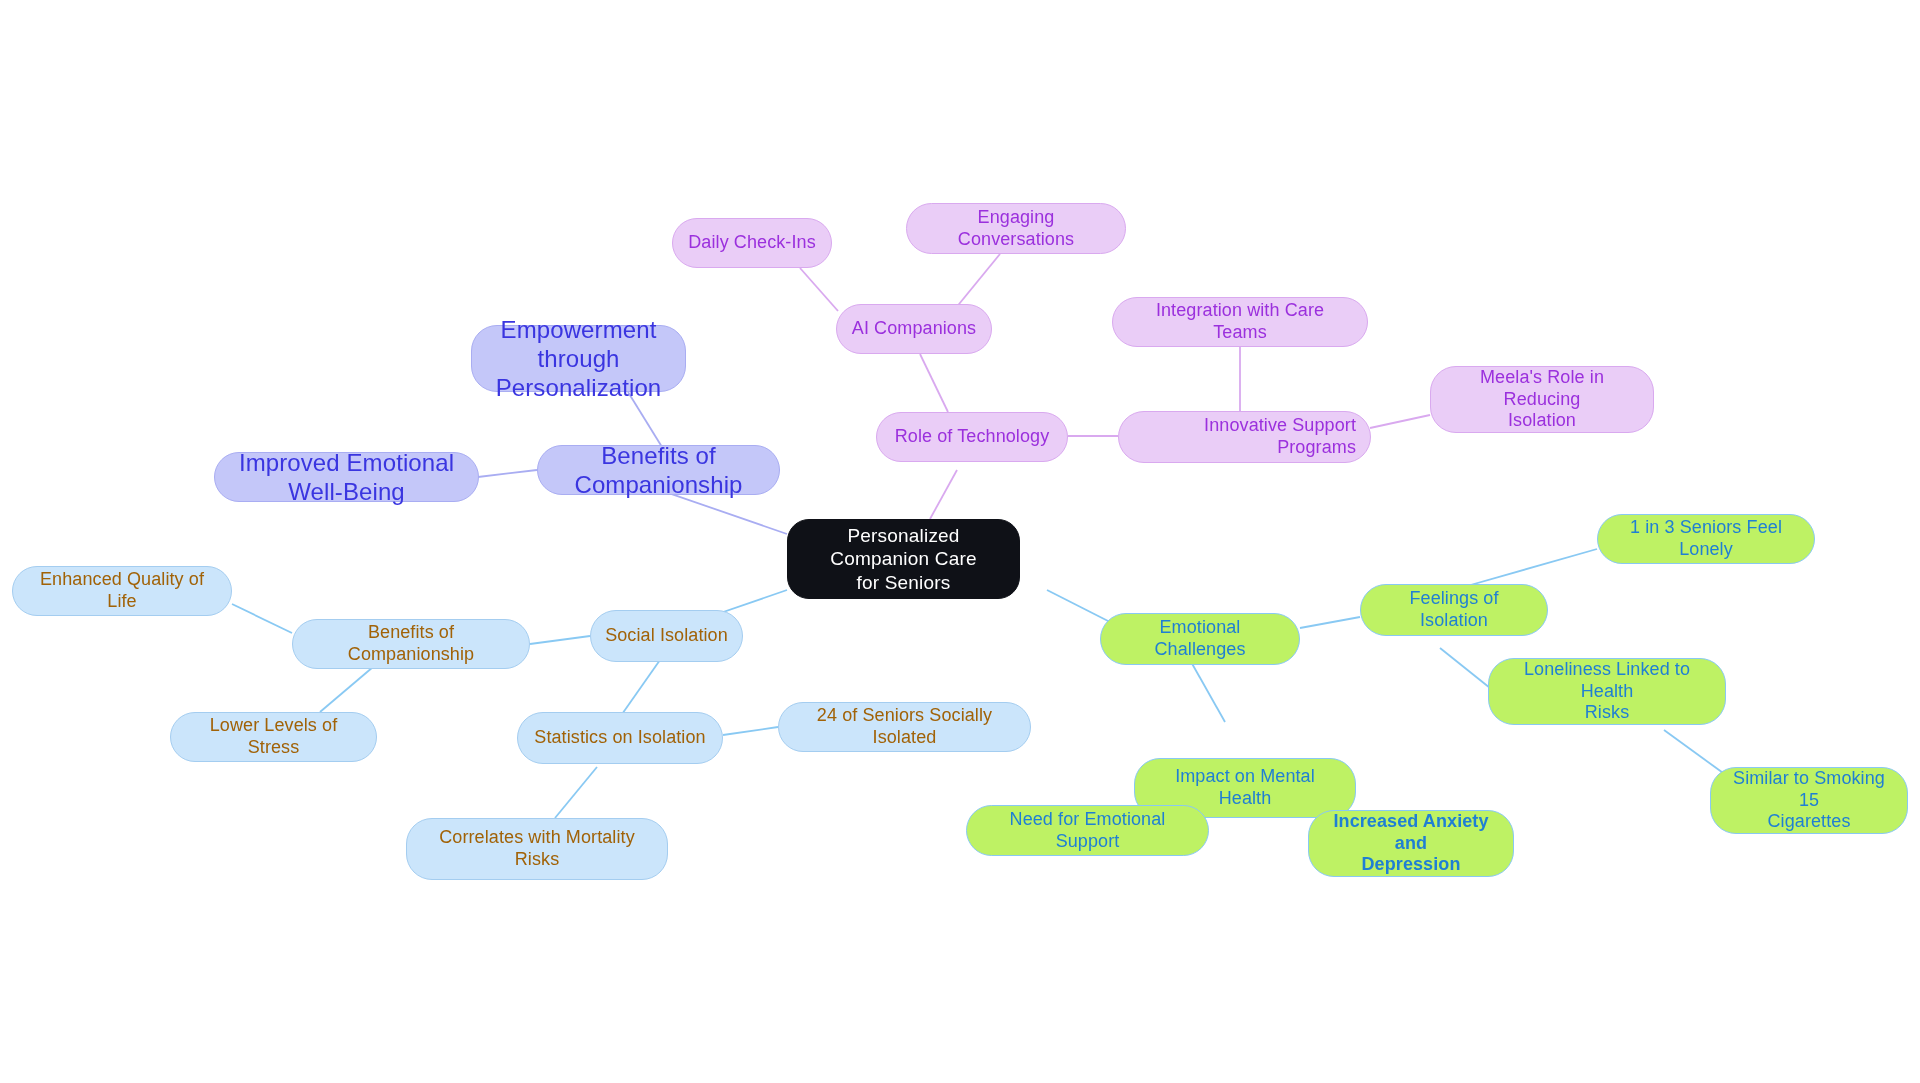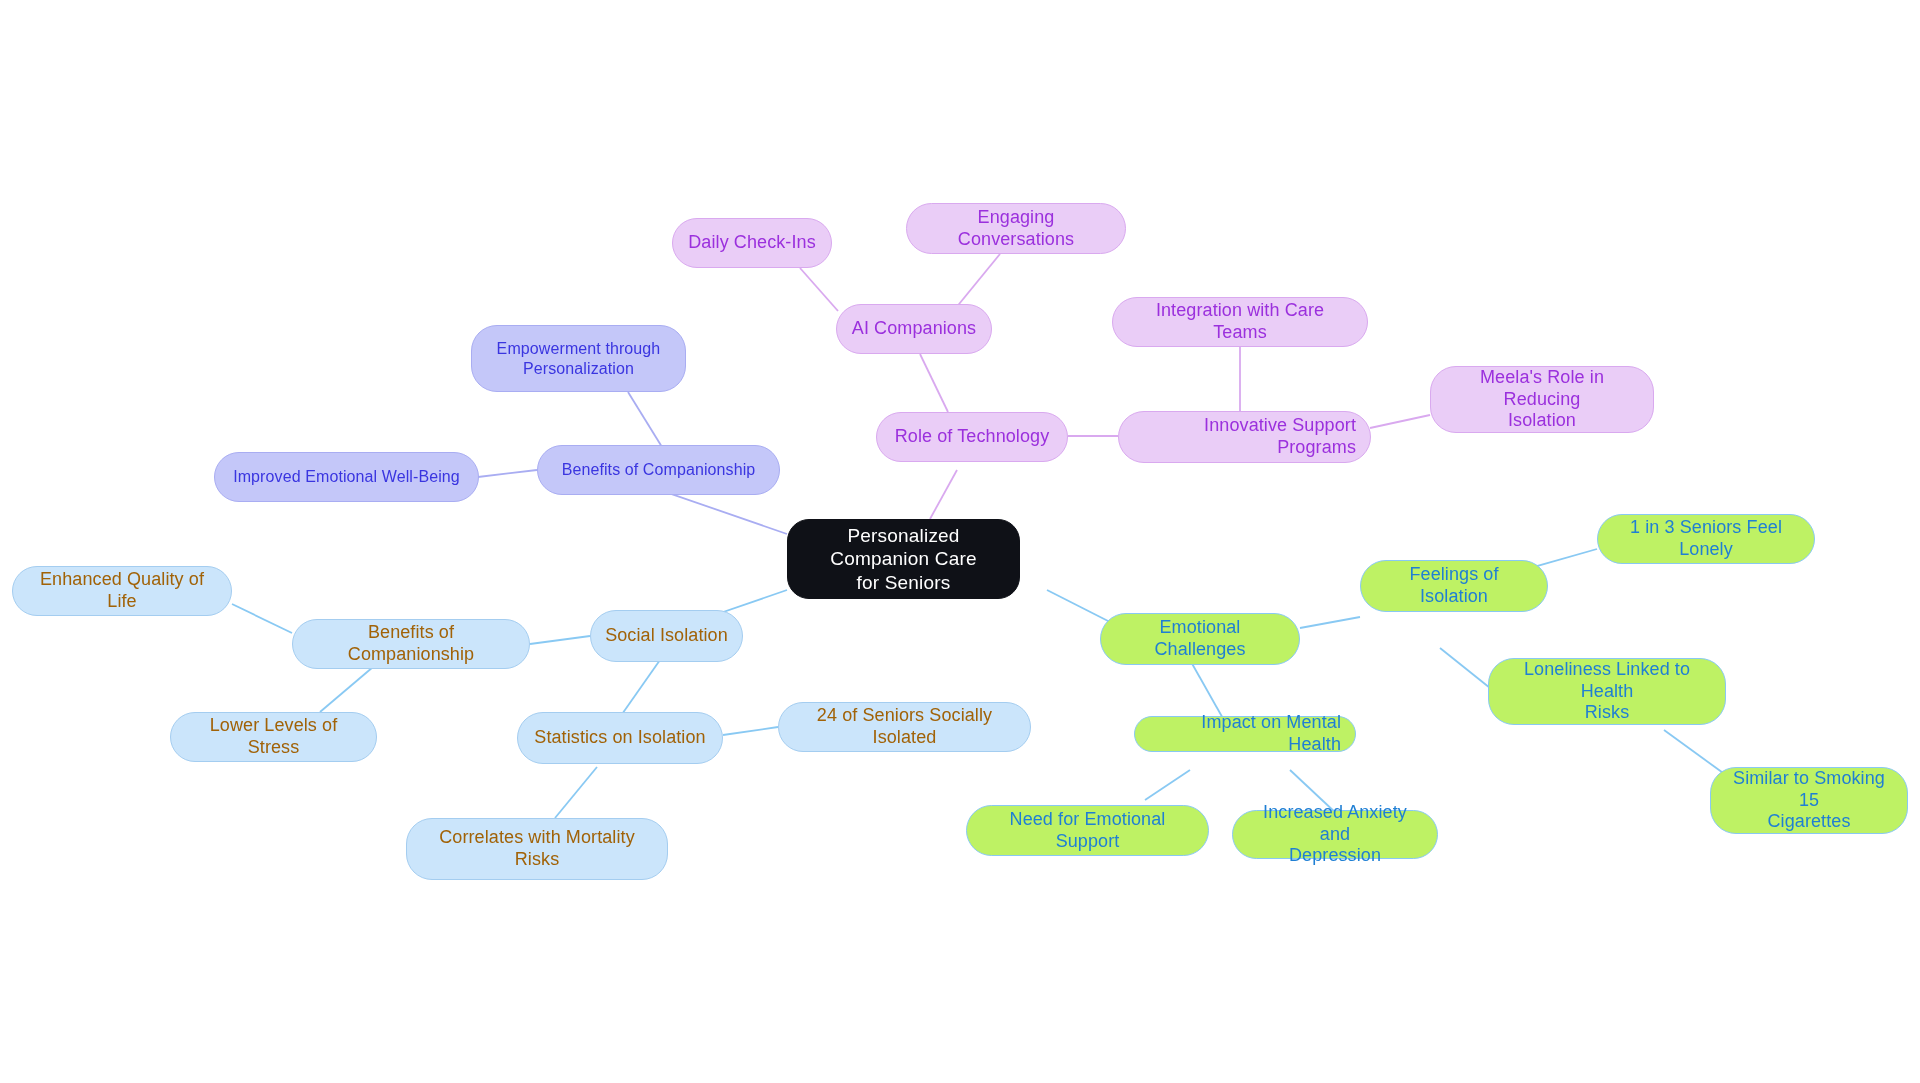--- a/index.html
+++ b/index.html
@@ -54,7 +54,7 @@
     background: #c4c7f9;
     border-color: #a9adf2;
     color: #3a35e0;
-    font-size: 16px;
+    font-size: 24px;
   }
   .node.purple {
     background: #eacdf7;

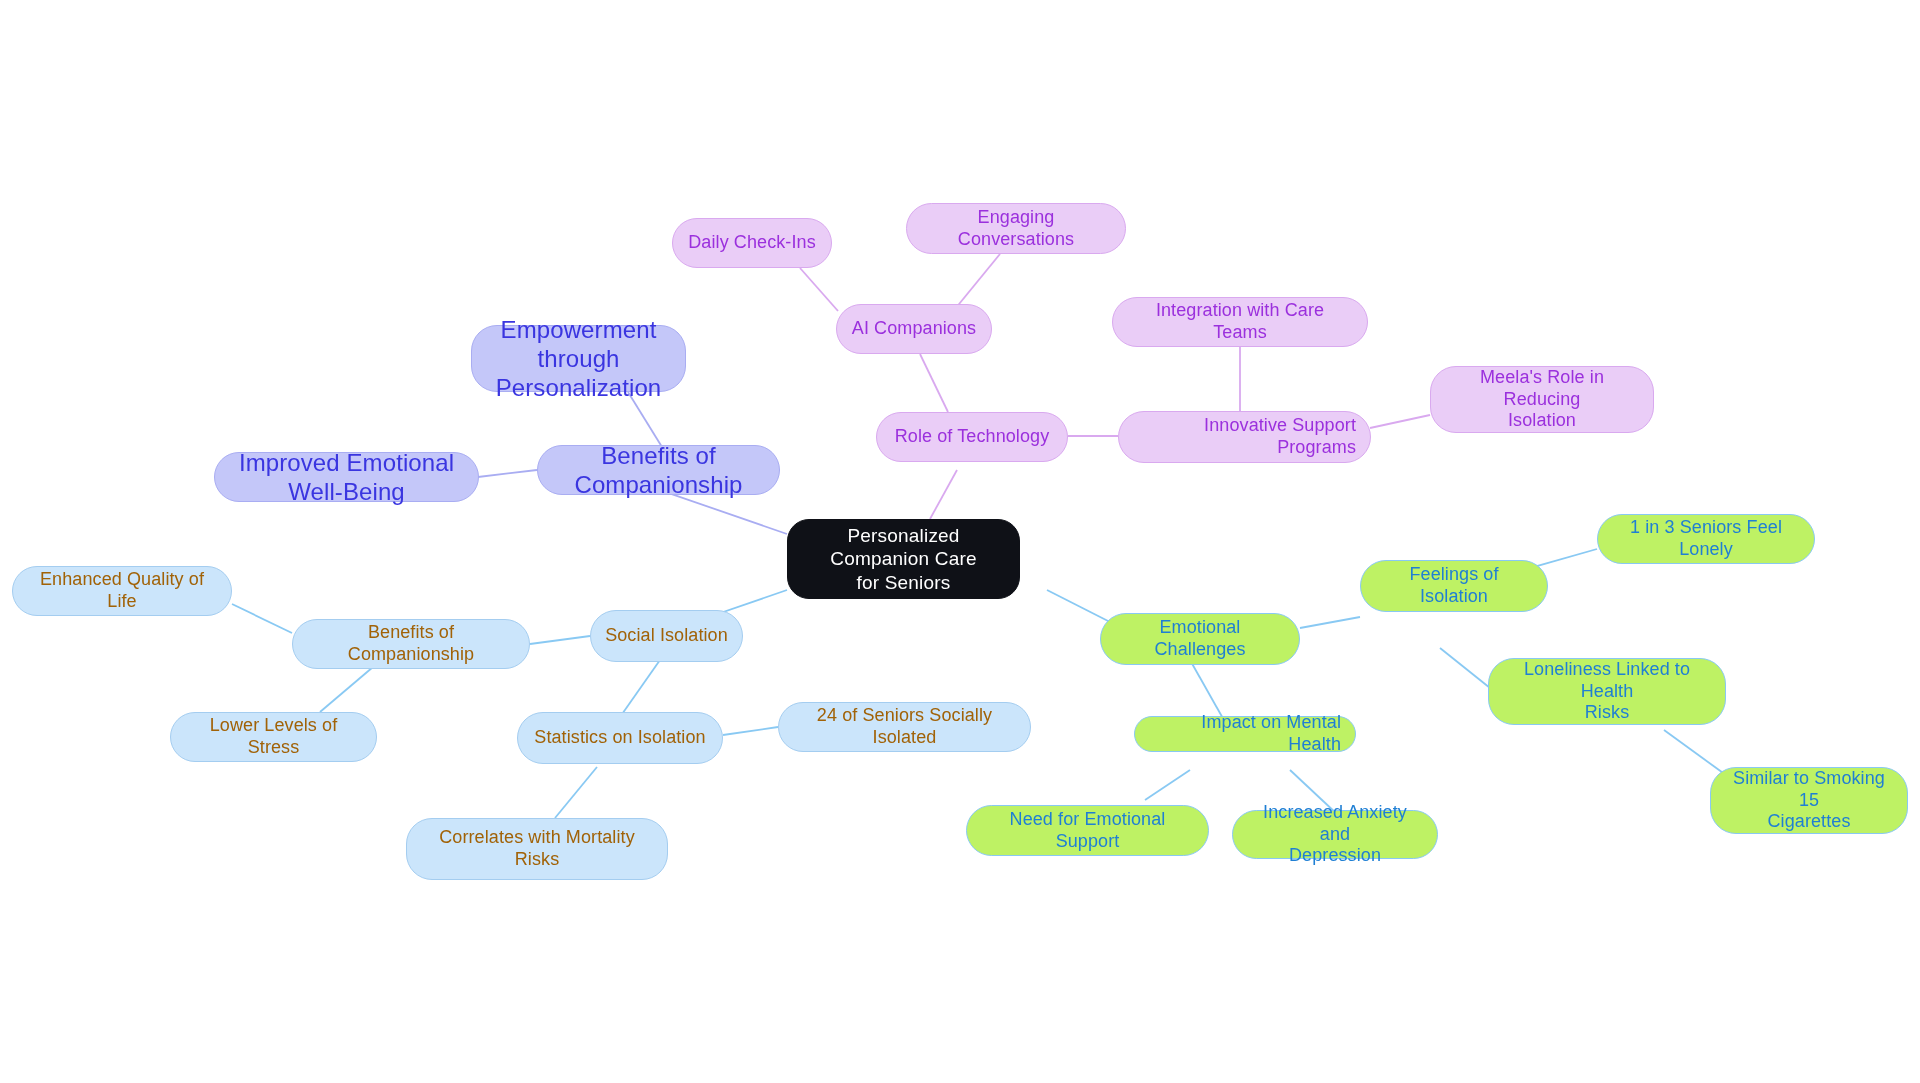--- a/index.html
+++ b/index.html
@@ -166,7 +166,7 @@
 
   <div class="node cyan" style="left:1100px; top:613px; width:200px; height:52px;">Emotional Challenges</div>
 
-  <div class="node cyan" style="left:1360px; top:560px; width:188px; height:52px;">Feelings of Isolation</div>
+  <div class="node cyan" style="left:1360px; top:584px; width:188px; height:52px;">Feelings of Isolation</div>
 
   <div class="node cyan" style="left:1597px; top:514px; width:218px; height:50px;">1 in 3 Seniors Feel Lonely</div>
 

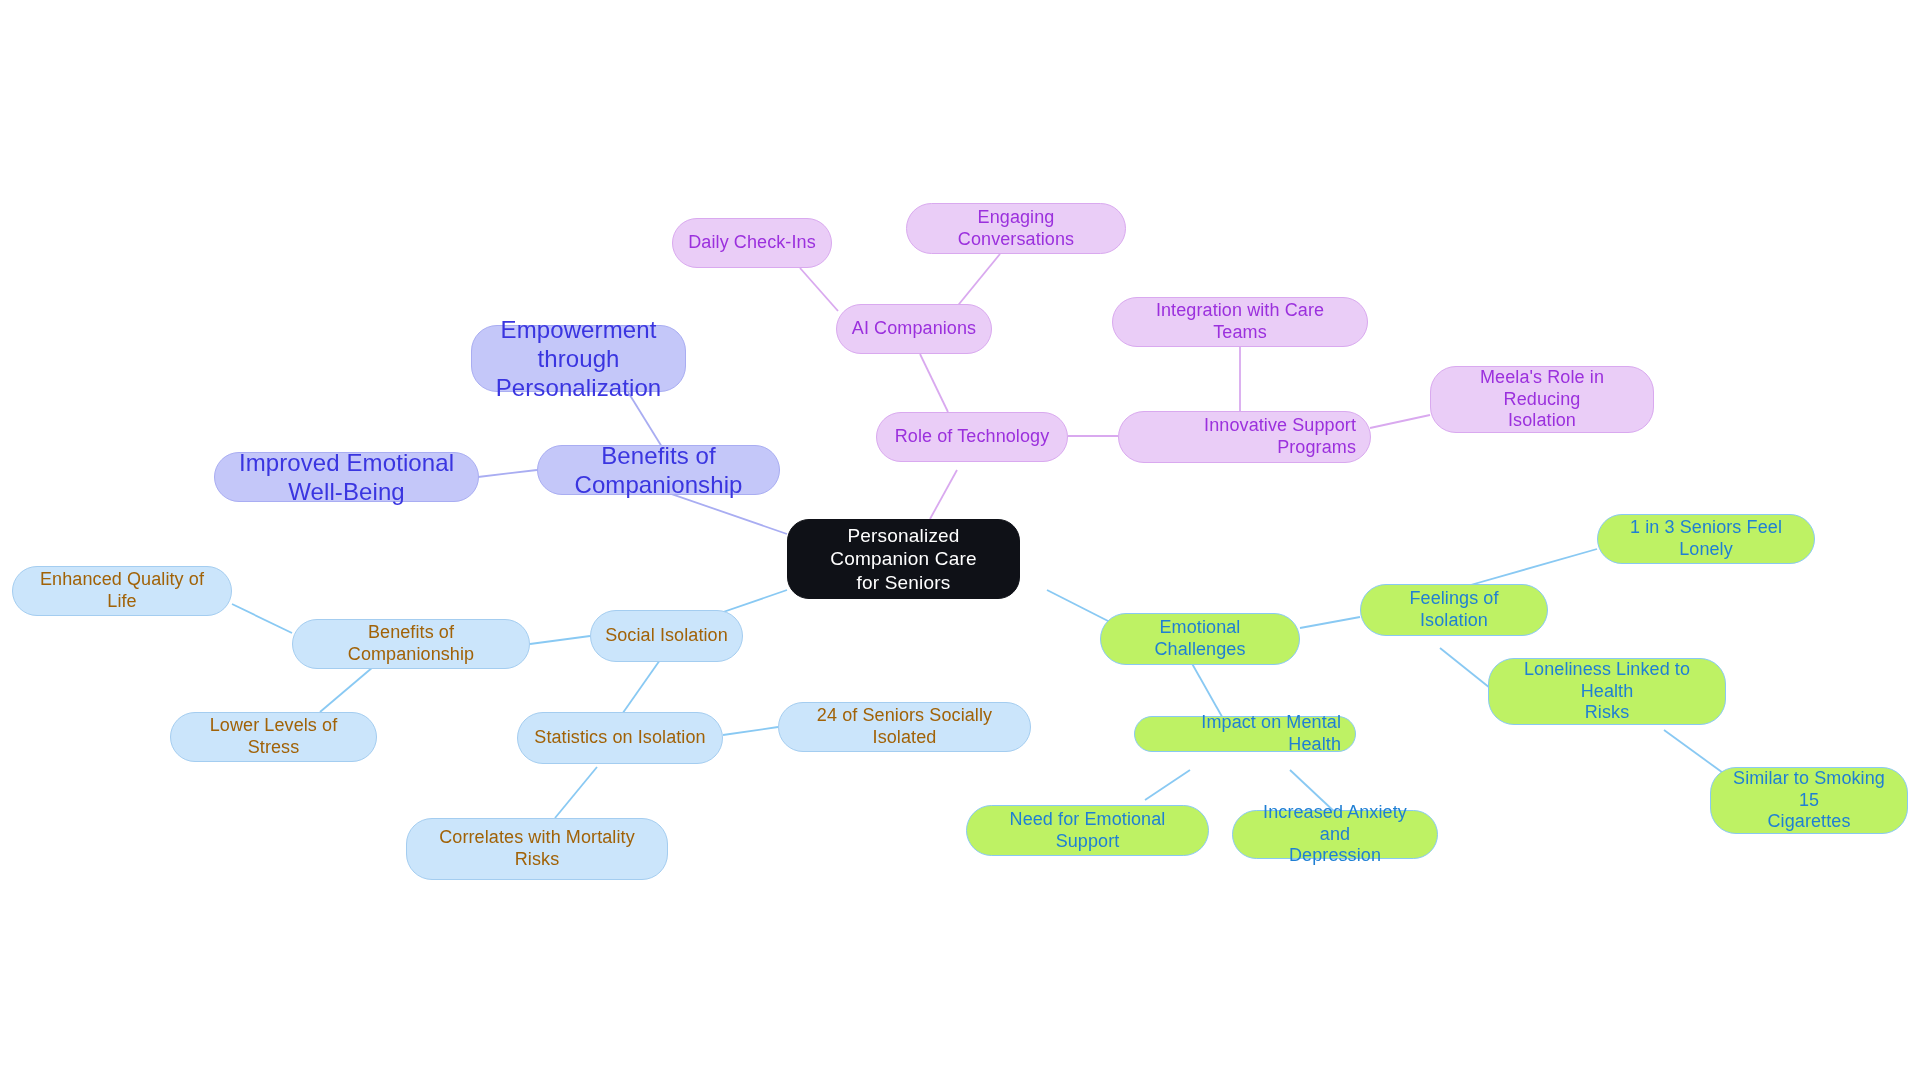--- a/index.html
+++ b/index.html
@@ -176,7 +176,7 @@
   <div class="node cyan" style="left:1710px; top:767px; width:198px; height:67px;">Similar to Smoking 15
 Cigarettes</div>
 
-  <div class="node cyan" style="left:1134px; top:716px; width:222px; height:36px;text-align:right;">Impact on Mental Health</div>
+  <div class="node cyan" style="left:1134px; top:758px; width:222px; height:60px;">Impact on Mental Health</div>
 
   <div class="node cyan" style="left:966px; top:805px; width:243px; height:51px;">Need for Emotional Support</div>
 

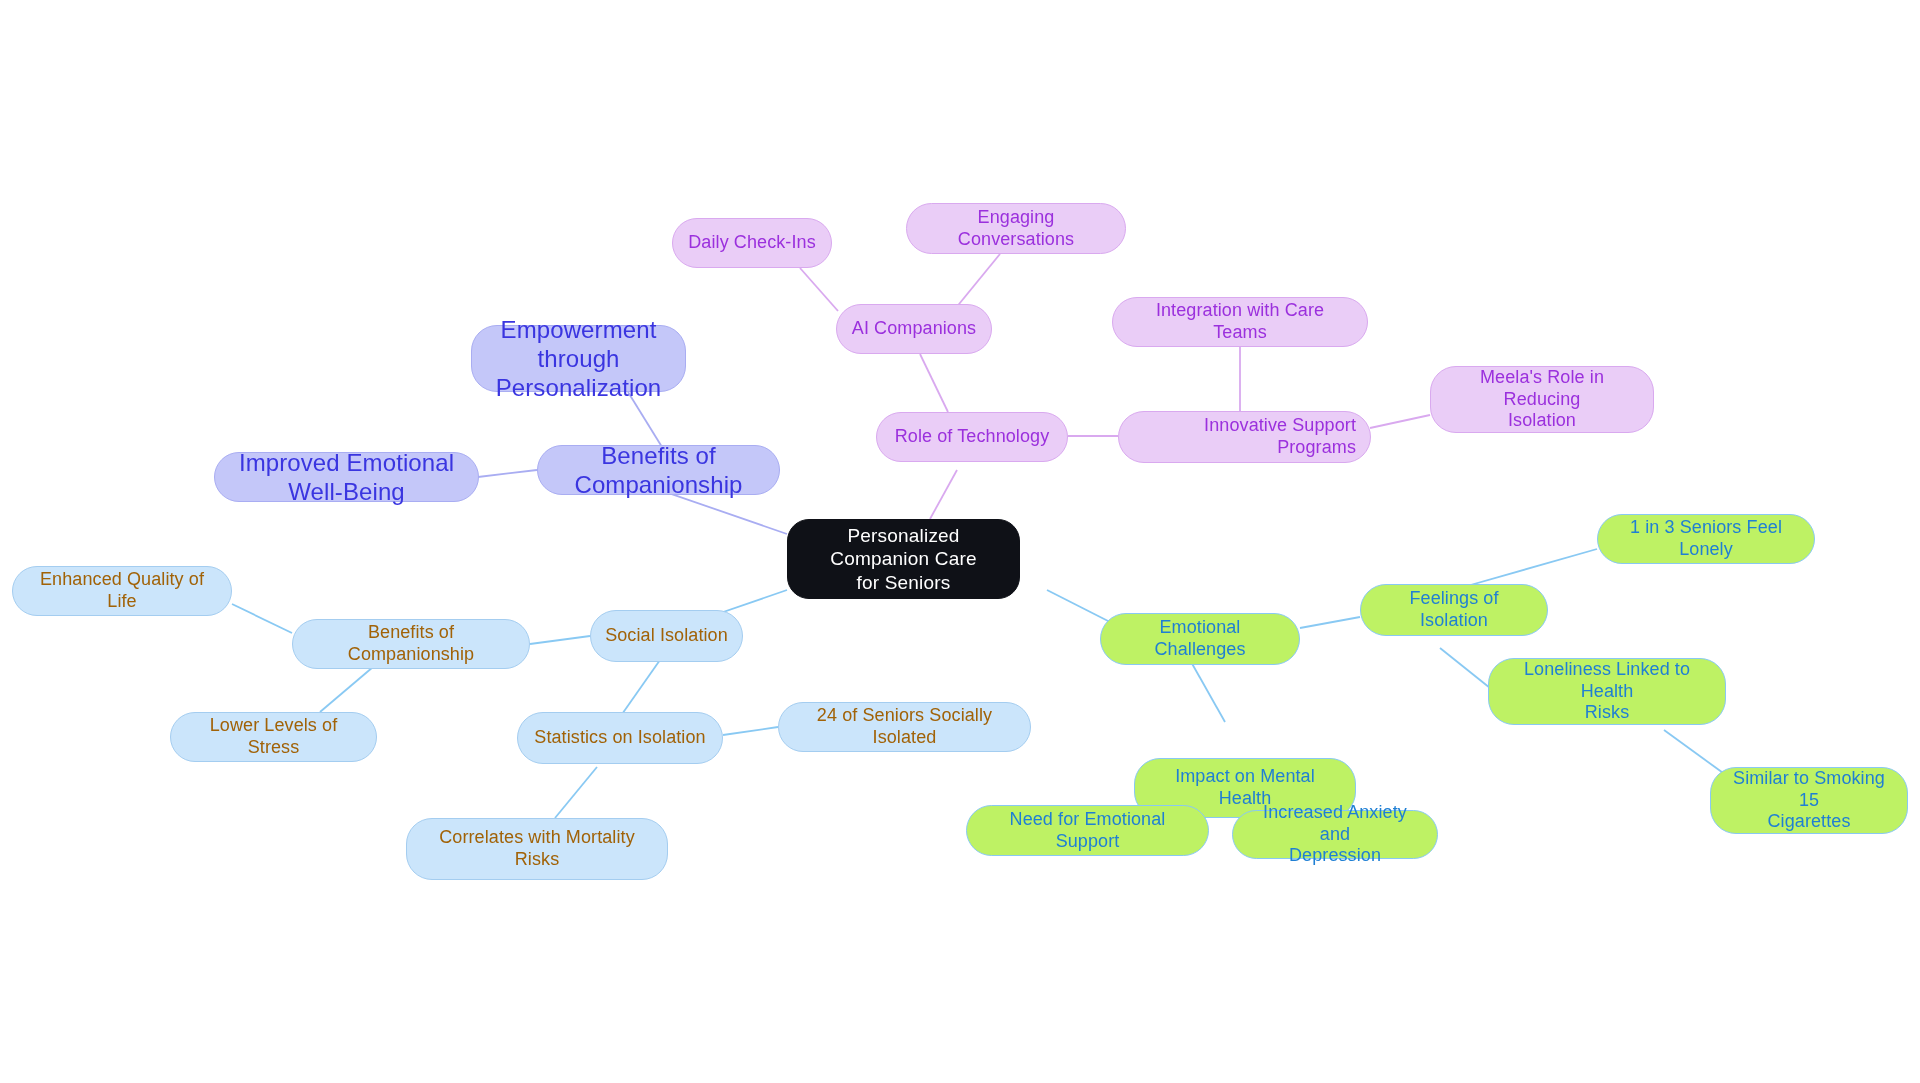--- a/index.html
+++ b/index.html
@@ -180,7 +180,7 @@
 
   <div class="node cyan" style="left:966px; top:805px; width:243px; height:51px;">Need for Emotional Support</div>
 
-  <div class="node cyan" style="left:1232px; top:810px; width:206px; height:49px;">Increased Anxiety and
+  <div class="node cyan" style="left:1308px; top:810px; width:206px; height:67px;font-weight:bold;">Increased Anxiety and
 Depression</div>
 
 </div>

